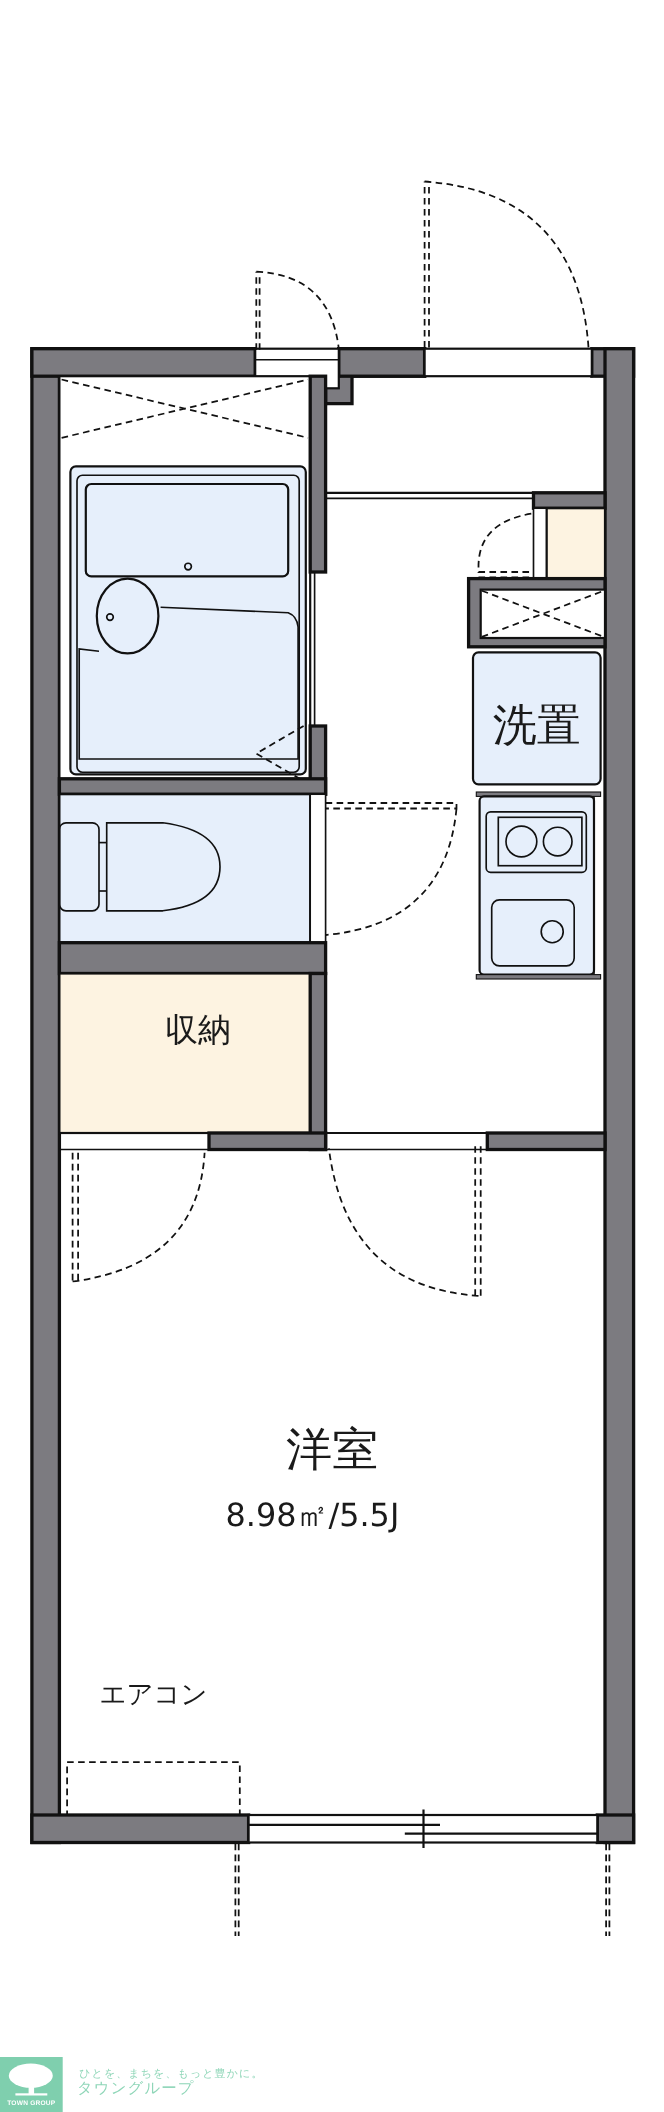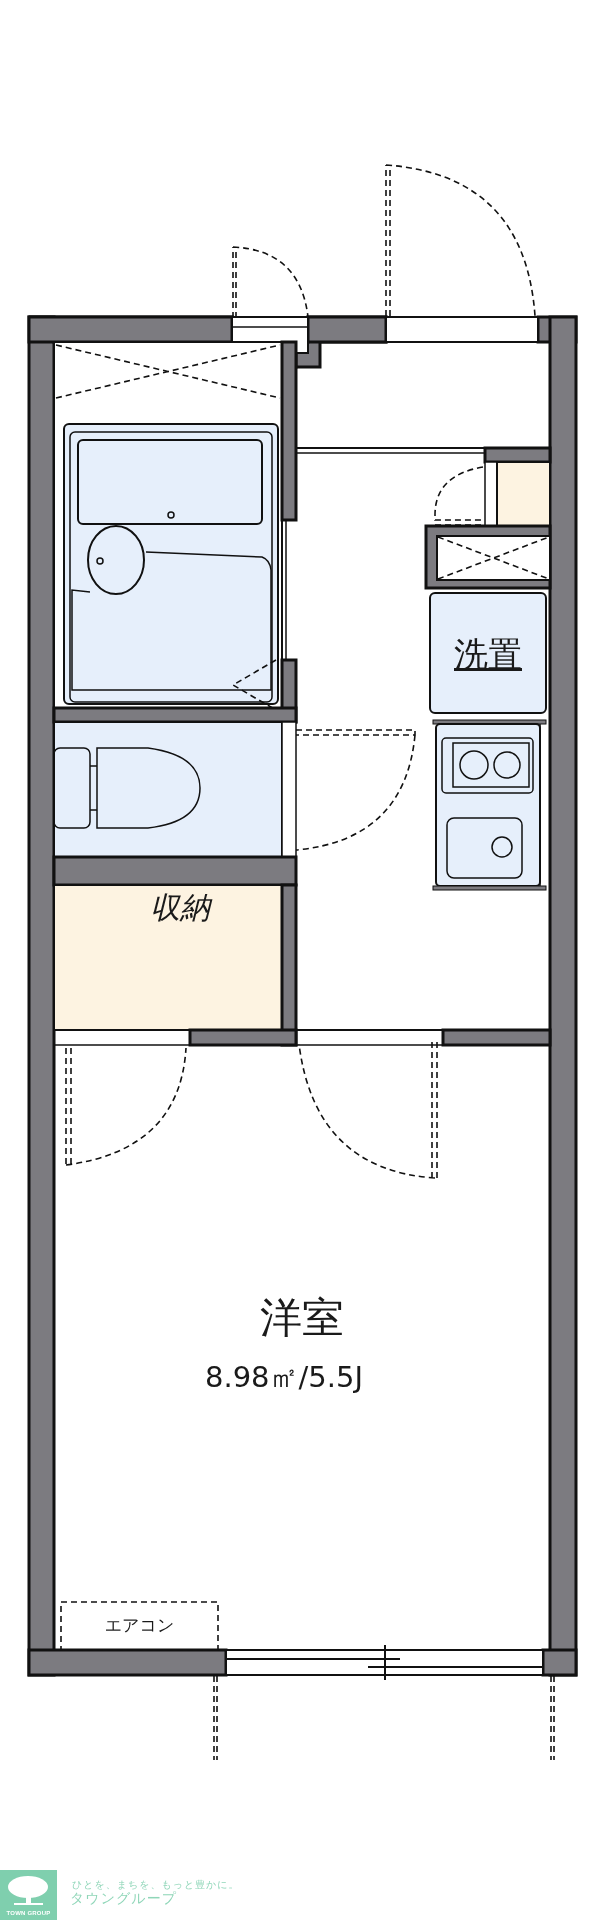--- a/index.html
+++ b/index.html
@@ -151,7 +151,7 @@
   </g>
 </svg>
 
-<div class="label" style="left:430px; top:632px; width:116px; font-size:34px;text-decoration:underline;">洗置</div>
+<div class="label" style="left:430px; top:632px; width:116px; font-size:40px;">洗置</div>
 <div class="label" style="left:54px; top:888px; width:252px; font-size:30px;font-style:italic;">収納</div>
 <div class="label" style="left:54px; top:1290px; width:496px; font-size:42px;">洋室</div>
 <div class="label" style="left:54px; top:1358px; width:460px; font-size:29px;">8.98㎡/5.5J</div>

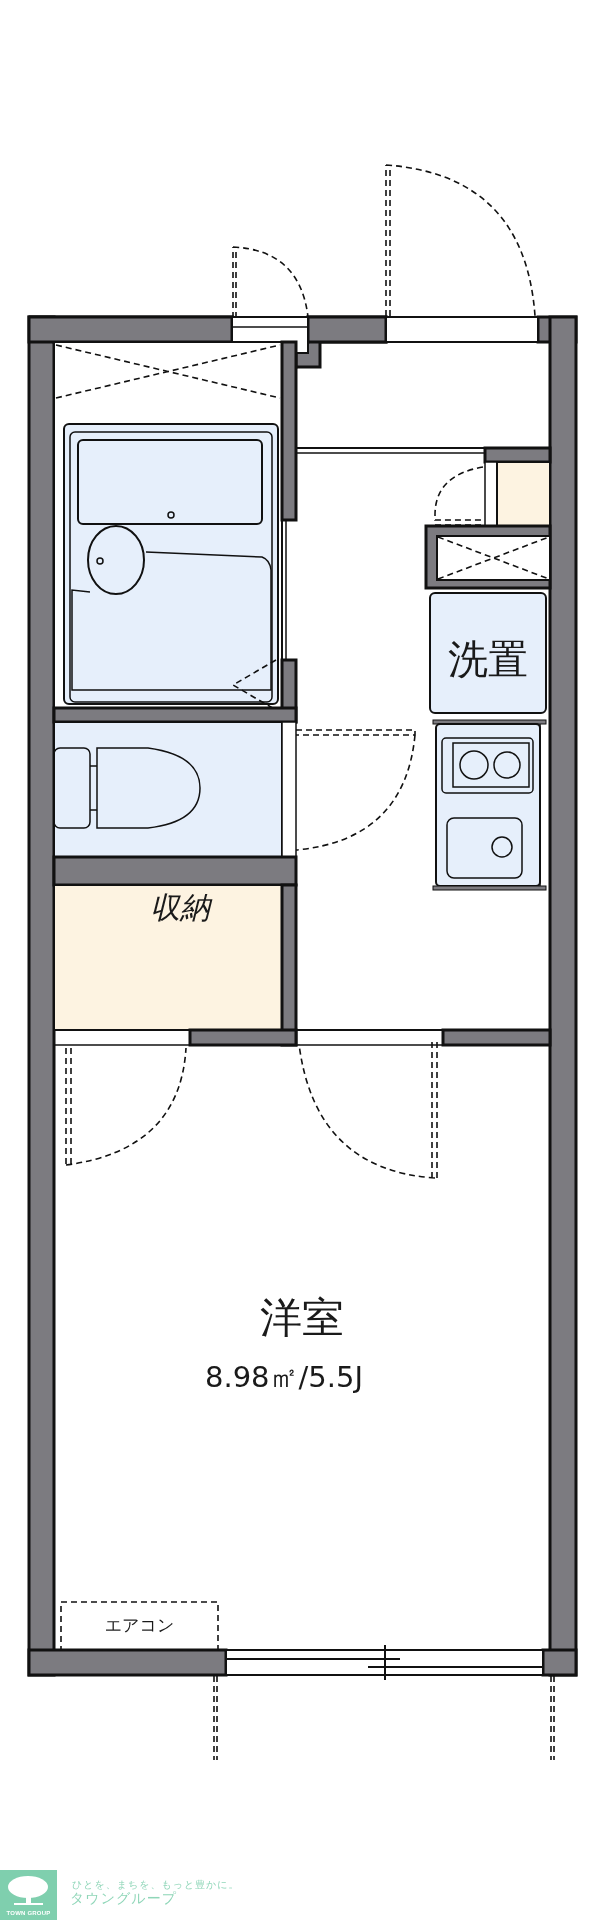--- a/index.html
+++ b/index.html
@@ -152,7 +152,7 @@
 </svg>
 
 <div class="label" style="left:430px; top:632px; width:116px; font-size:40px;">洗置</div>
-<div class="label" style="left:54px; top:888px; width:252px; font-size:30px;font-style:italic;">収納</div>
+<div class="label" style="left:54px; top:916px; width:252px; font-size:30px;">収納</div>
 <div class="label" style="left:54px; top:1290px; width:496px; font-size:42px;">洋室</div>
 <div class="label" style="left:54px; top:1358px; width:460px; font-size:29px;">8.98㎡/5.5J</div>
 <div class="label" style="left:61px; top:1614px; width:157px; font-size:17px;">エアコン</div>

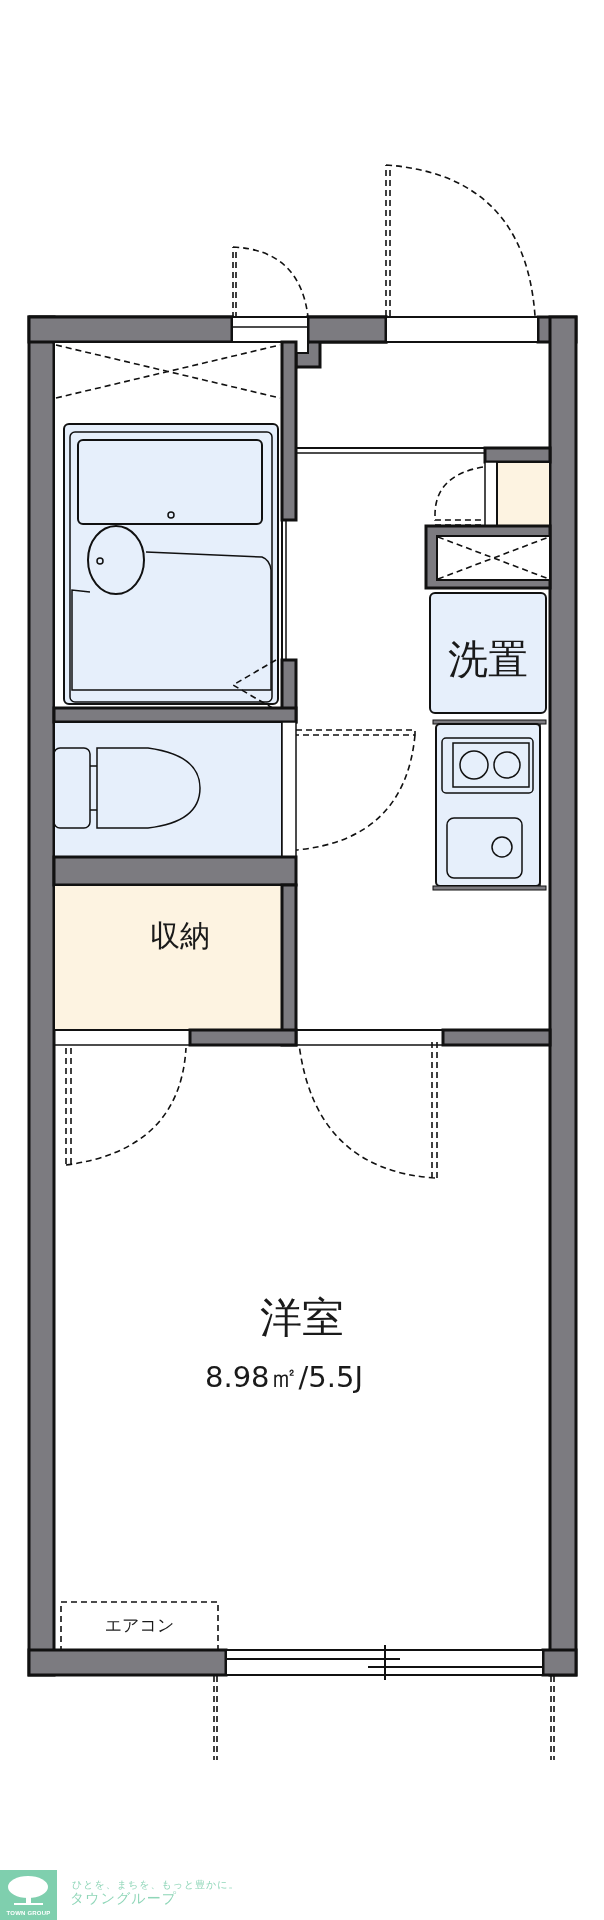--- a/index.html
+++ b/index.html
@@ -155,7 +155,7 @@
 <div class="label" style="left:54px; top:916px; width:252px; font-size:30px;">収納</div>
 <div class="label" style="left:54px; top:1290px; width:496px; font-size:42px;">洋室</div>
 <div class="label" style="left:54px; top:1358px; width:460px; font-size:29px;">8.98㎡/5.5J</div>
-<div class="label" style="left:61px; top:1614px; width:157px; font-size:17px;">エアコン</div>
+<div class="label" style="left:61px; top:1524px; width:157px; font-size:24px;">エアコン</div>
 
 <div id="logo-box">
   <svg width="57" height="38" viewBox="0 0 57 38" style="position:absolute;left:0;top:2px;">

